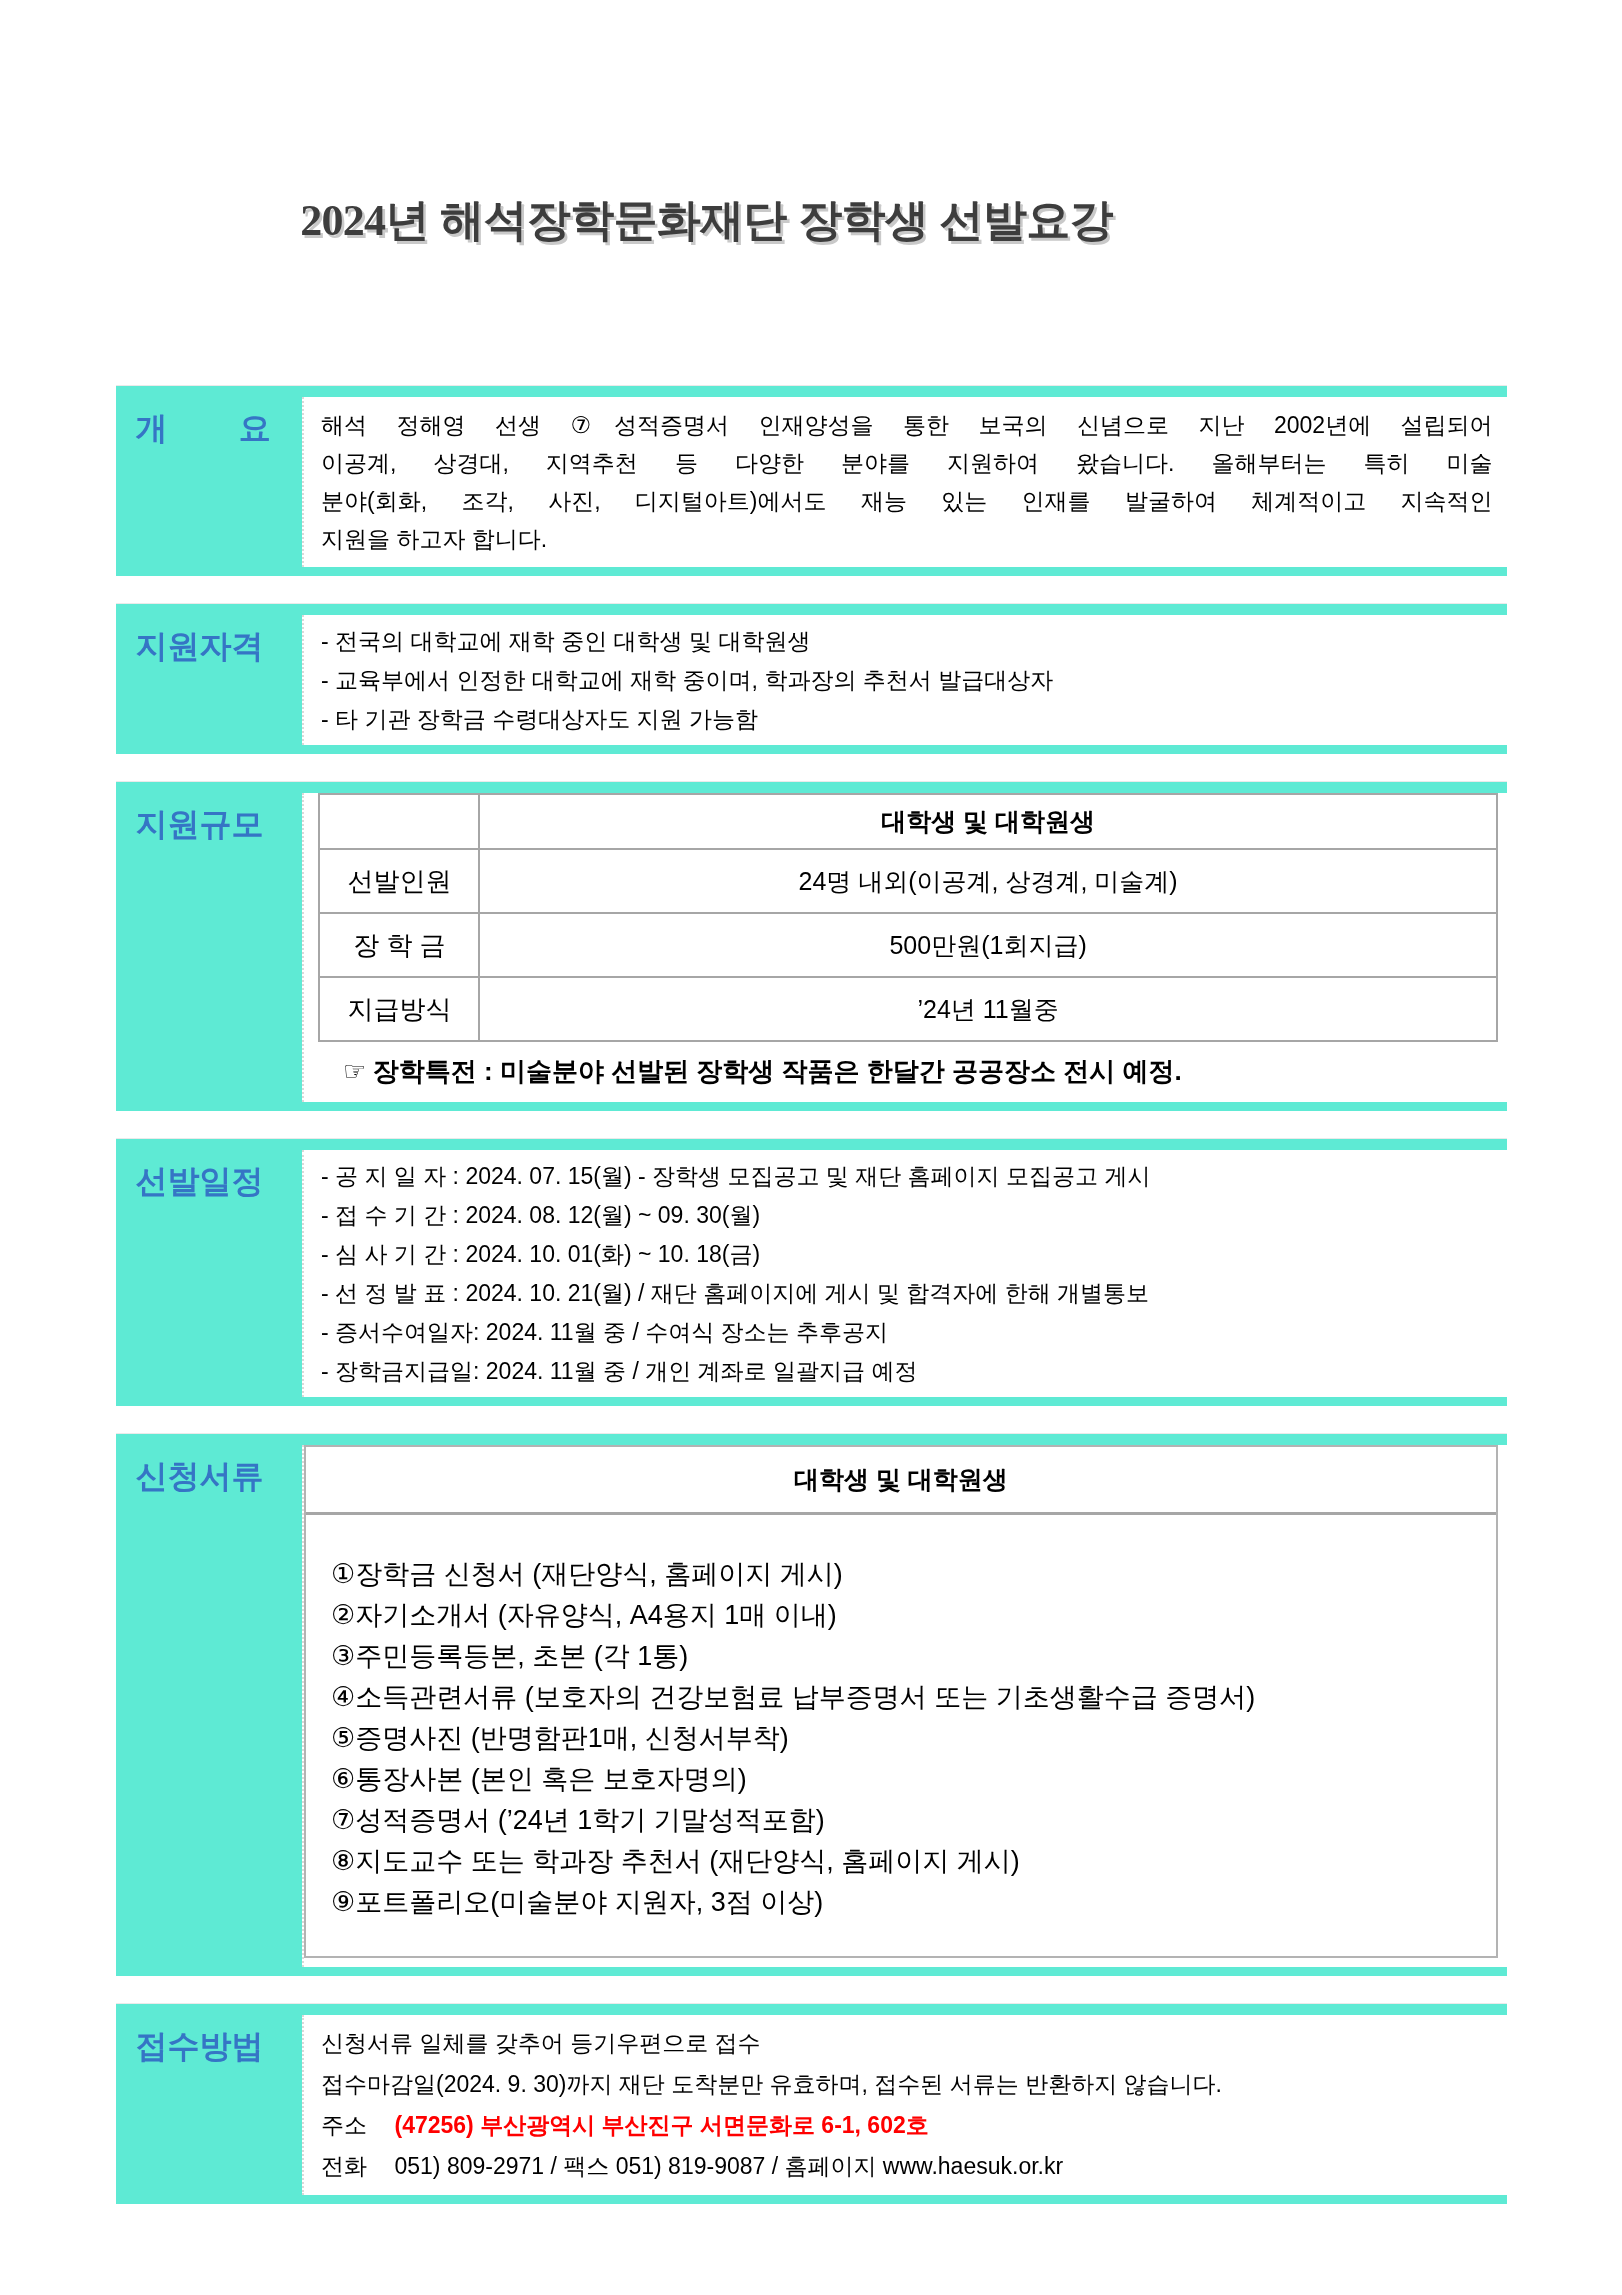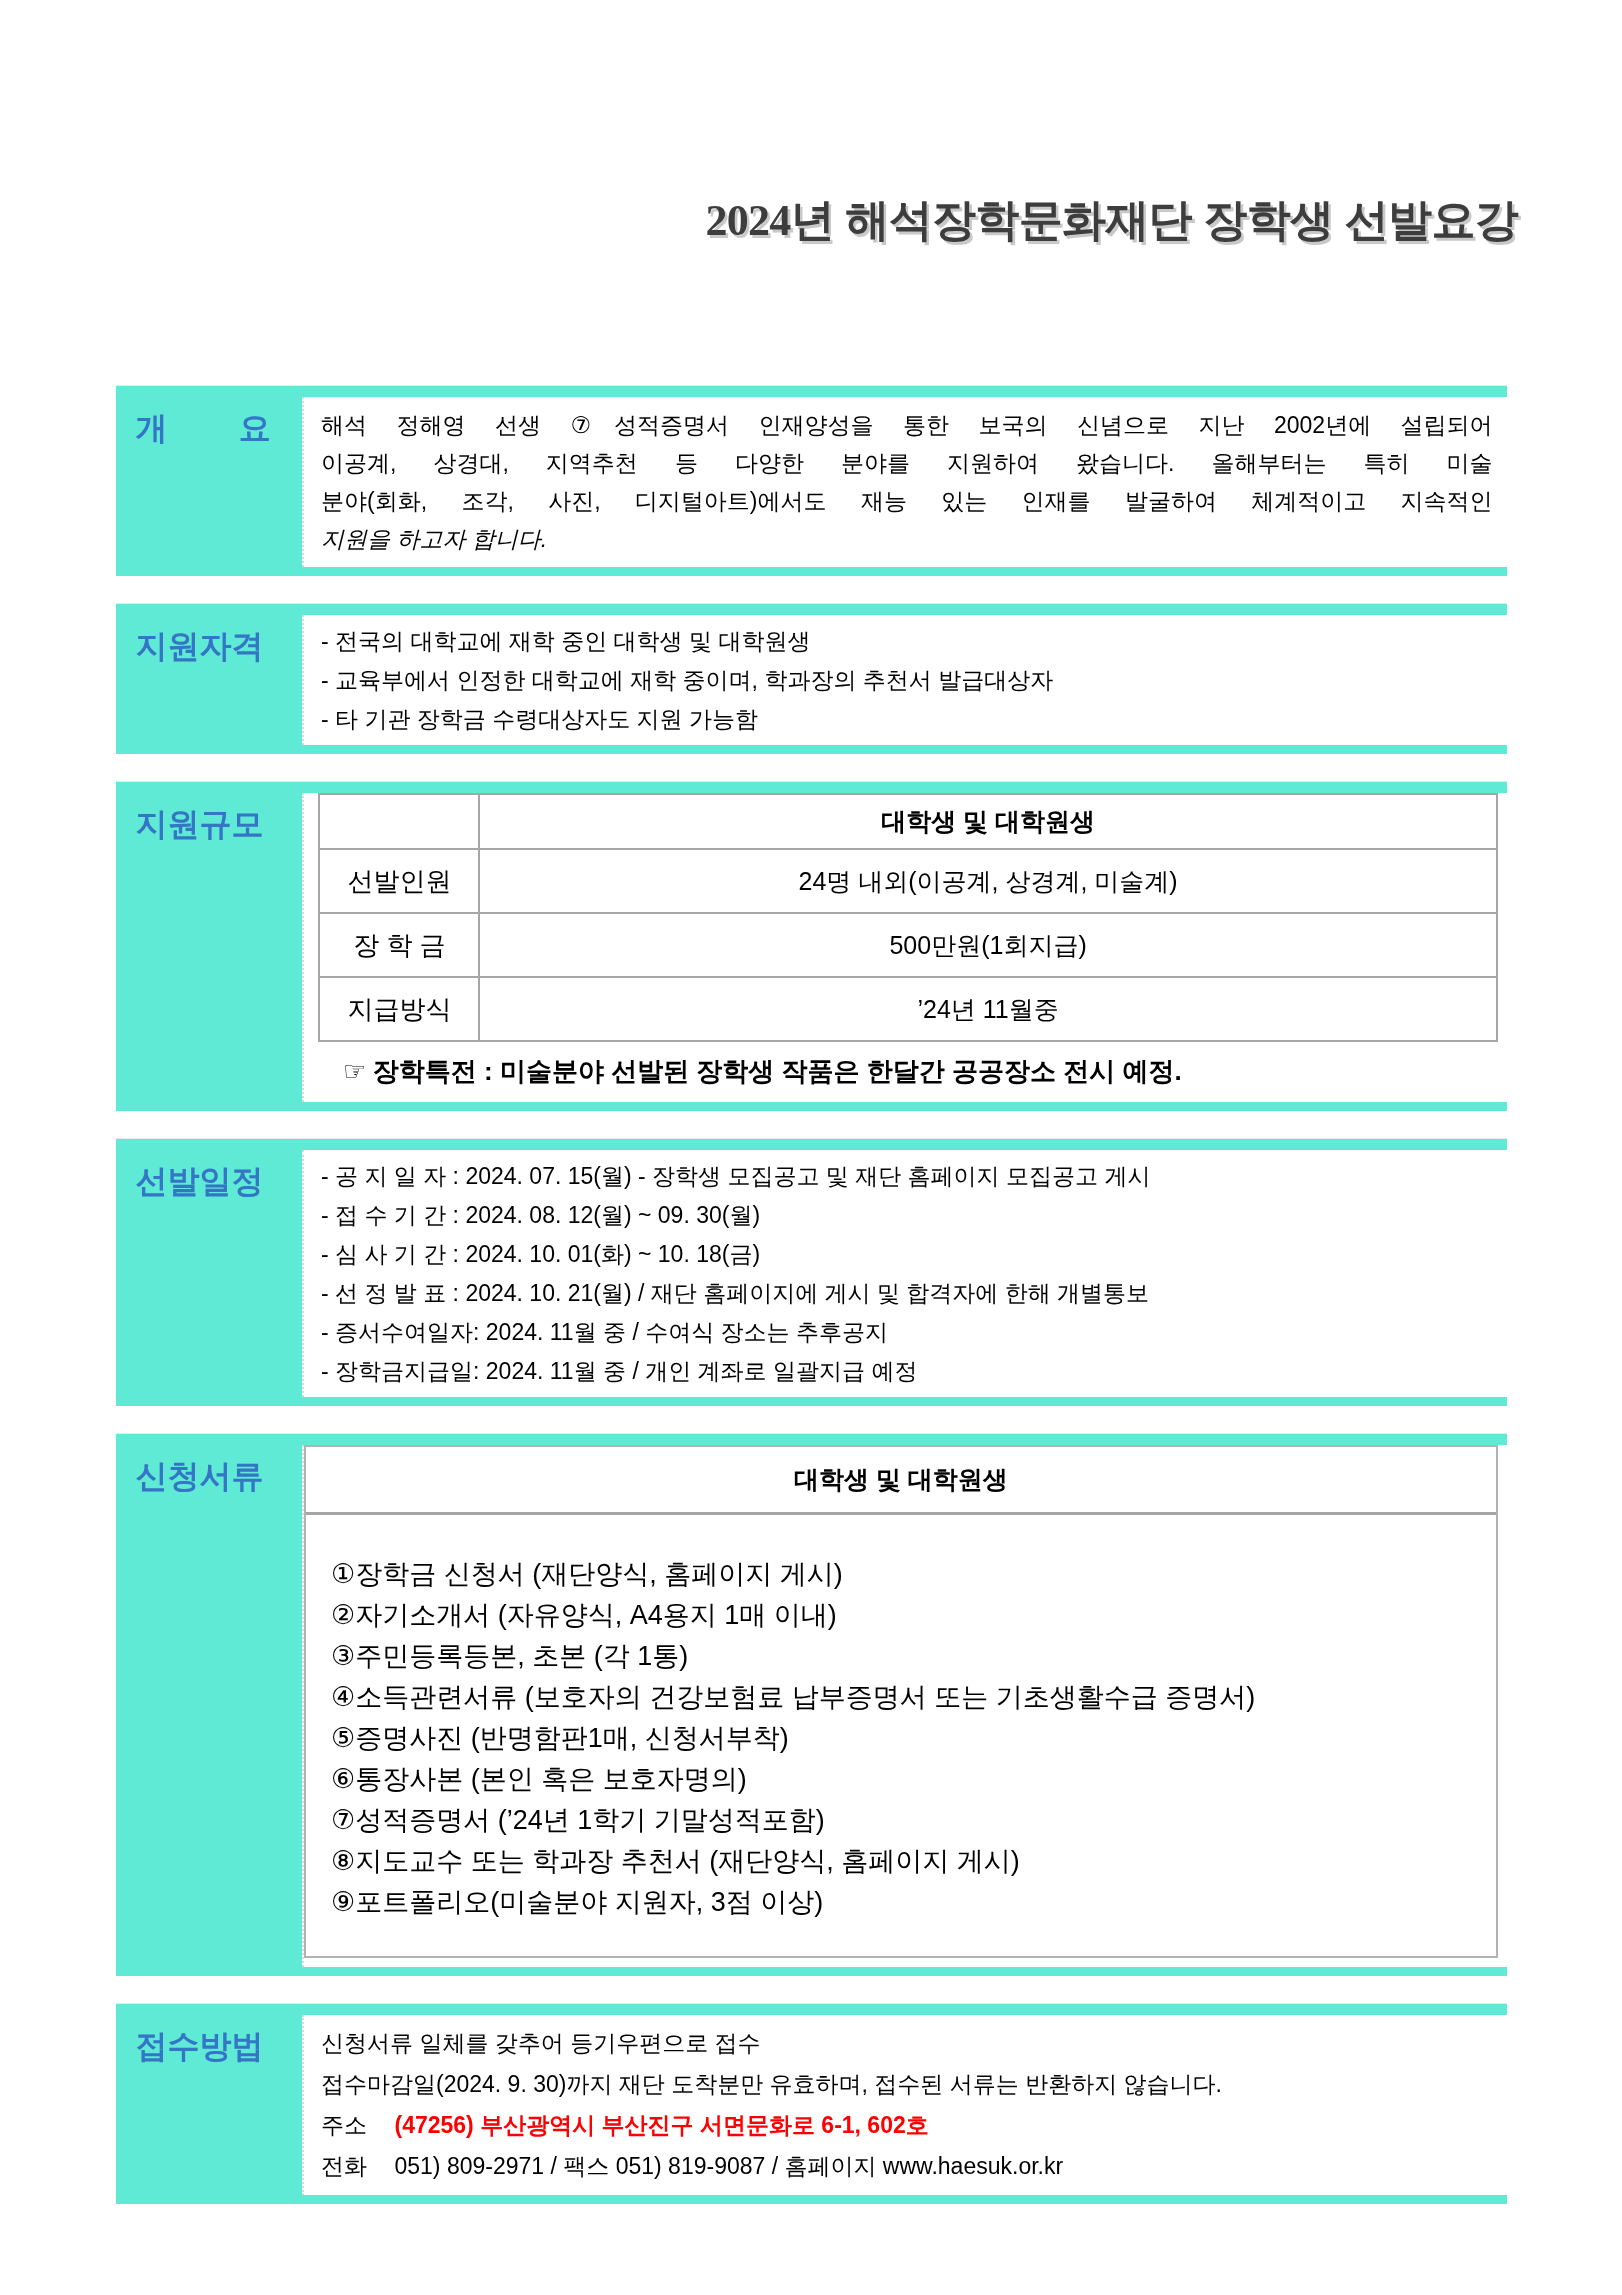--- a/index.html
+++ b/index.html
@@ -16,7 +16,7 @@
   .title-wrap {
     padding-top: 162px;
     width: 100%;
-    text-align: right;
+    text-align: center;
   }
   .doc-title {
     display: inline-block;

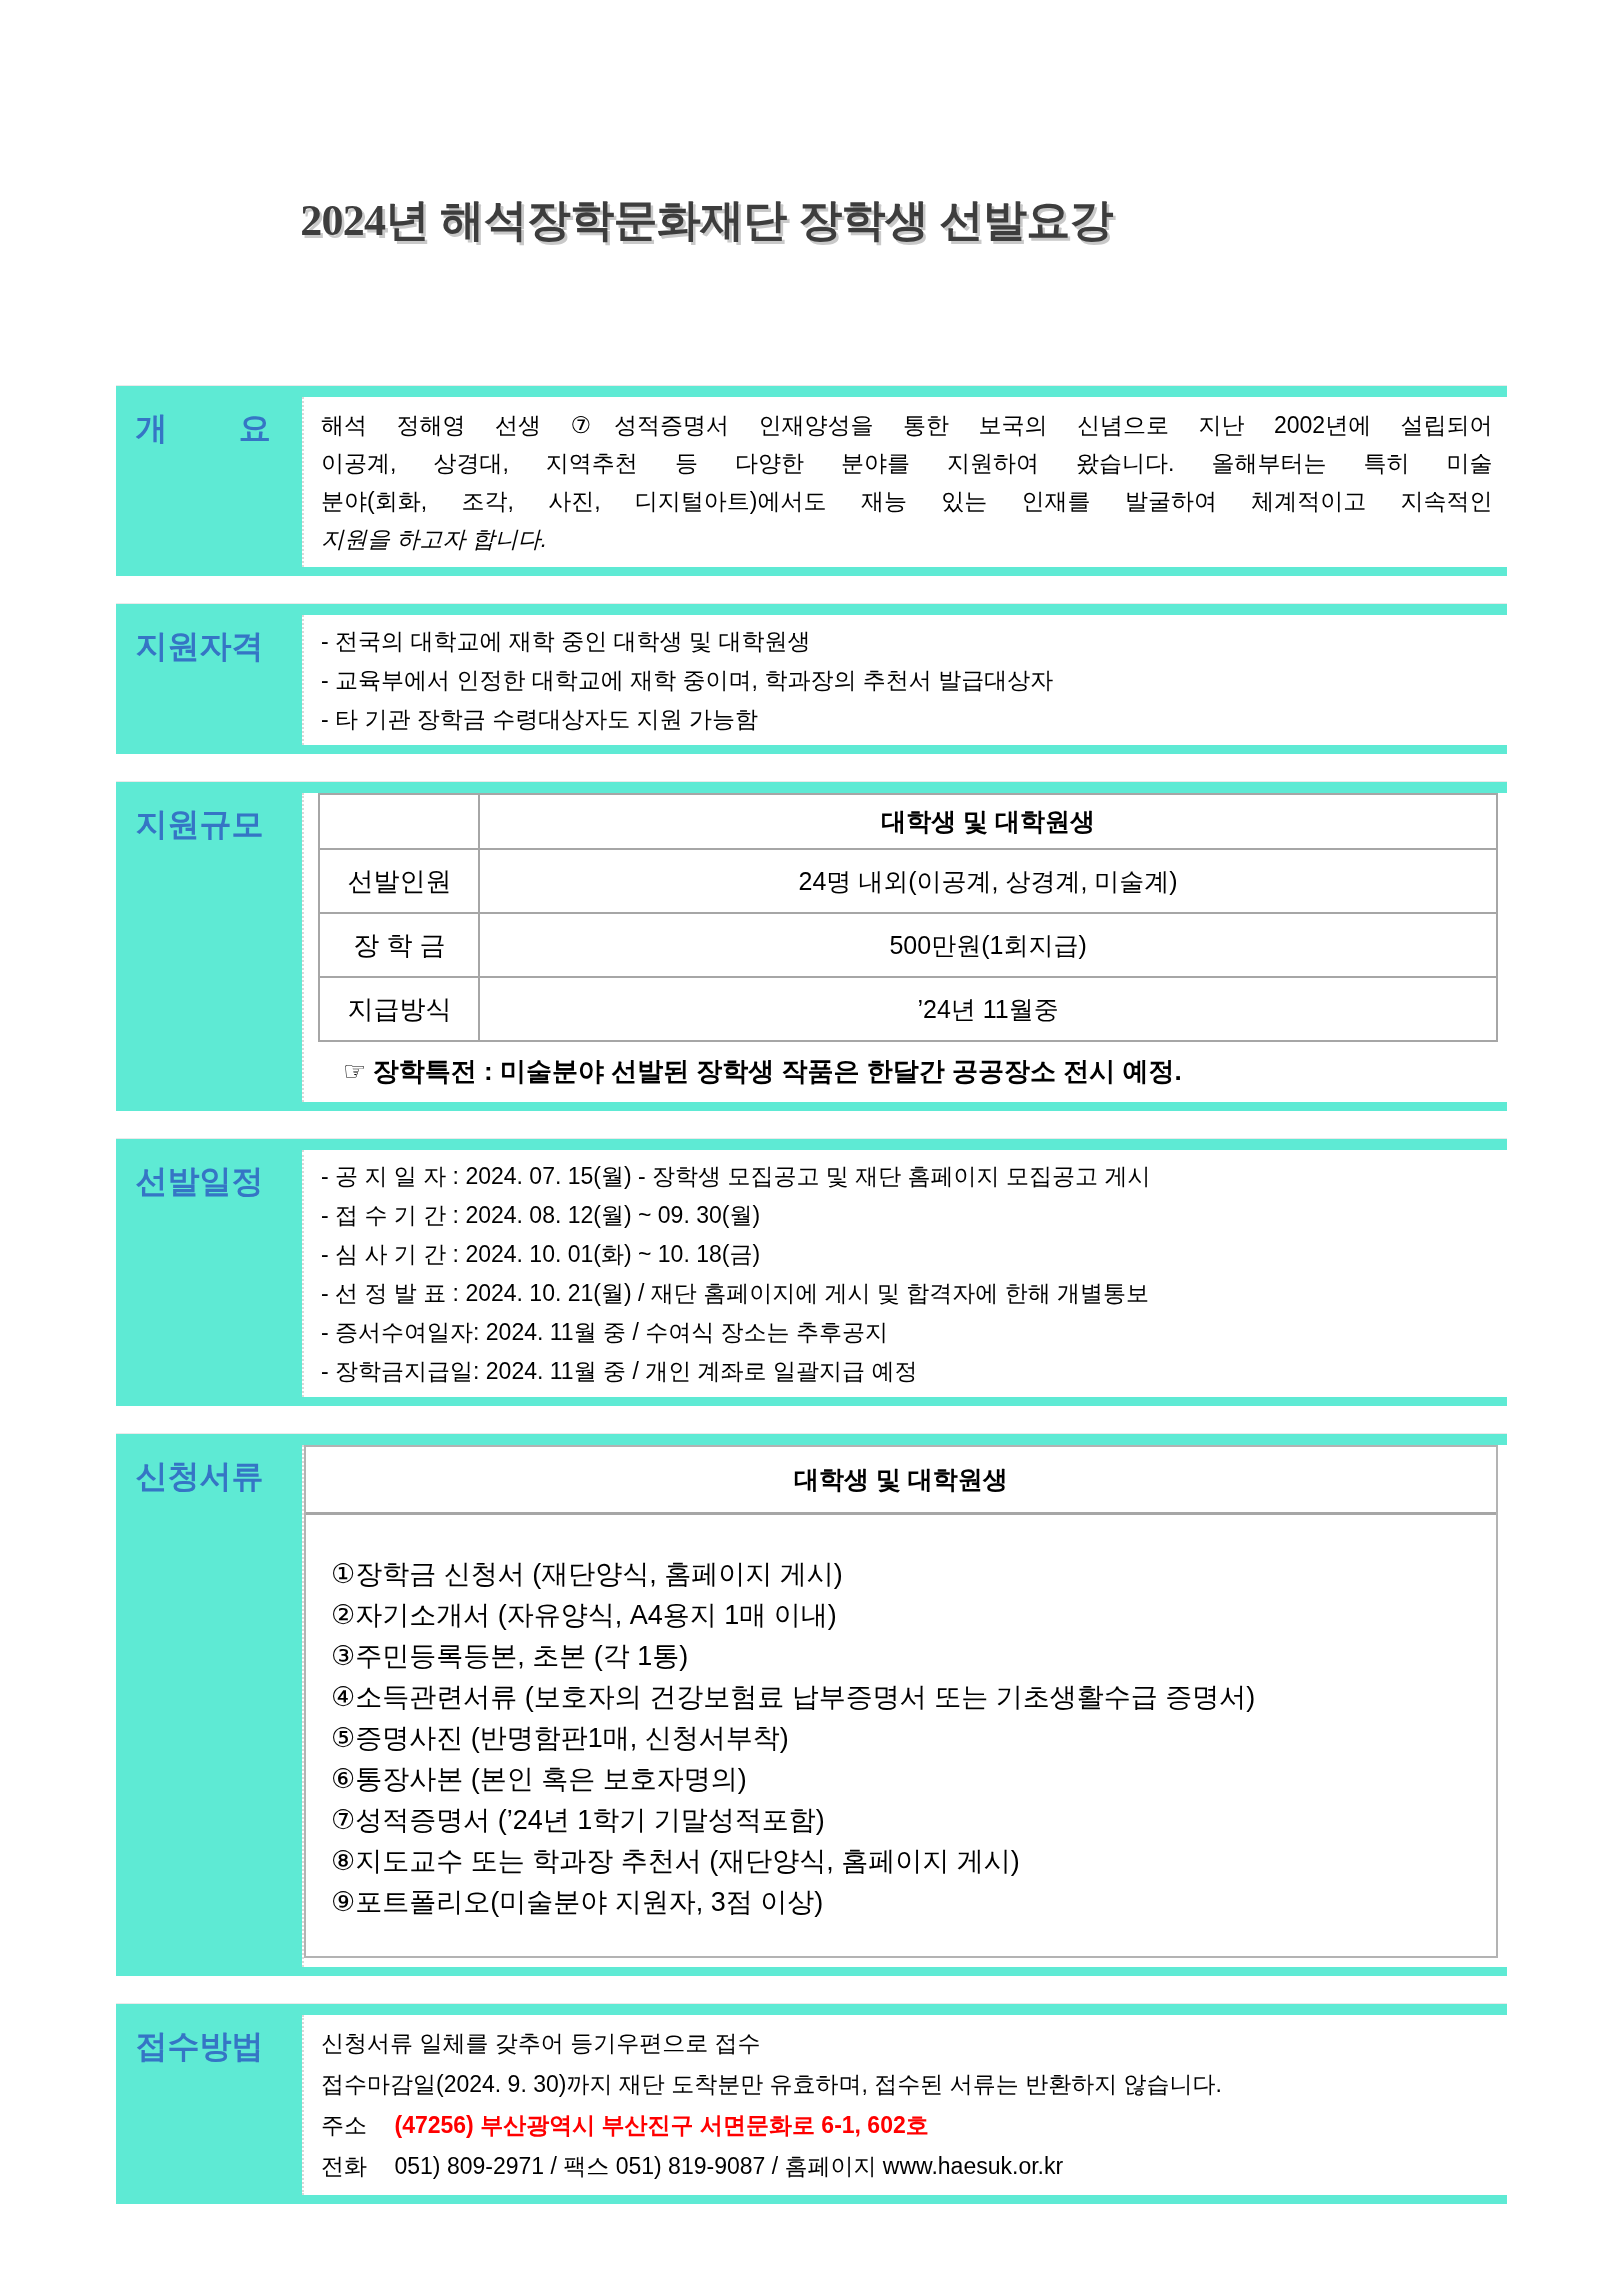--- a/index.html
+++ b/index.html
@@ -70,7 +70,7 @@
   
   .overview-box { padding: 9.2px 14.4px 9.2px 17px; font-size: 23px; line-height: 38px; }
   .jline { text-align: justify; text-align-last: justify; word-break: keep-all; }
-  .lline { text-align: left; font-style: italic; }
+  .lline { text-align: left; }
 
   
   .lines-box { padding: 6.5px 13px 6.5px 17px; font-size: 23px; line-height: 39px; }

